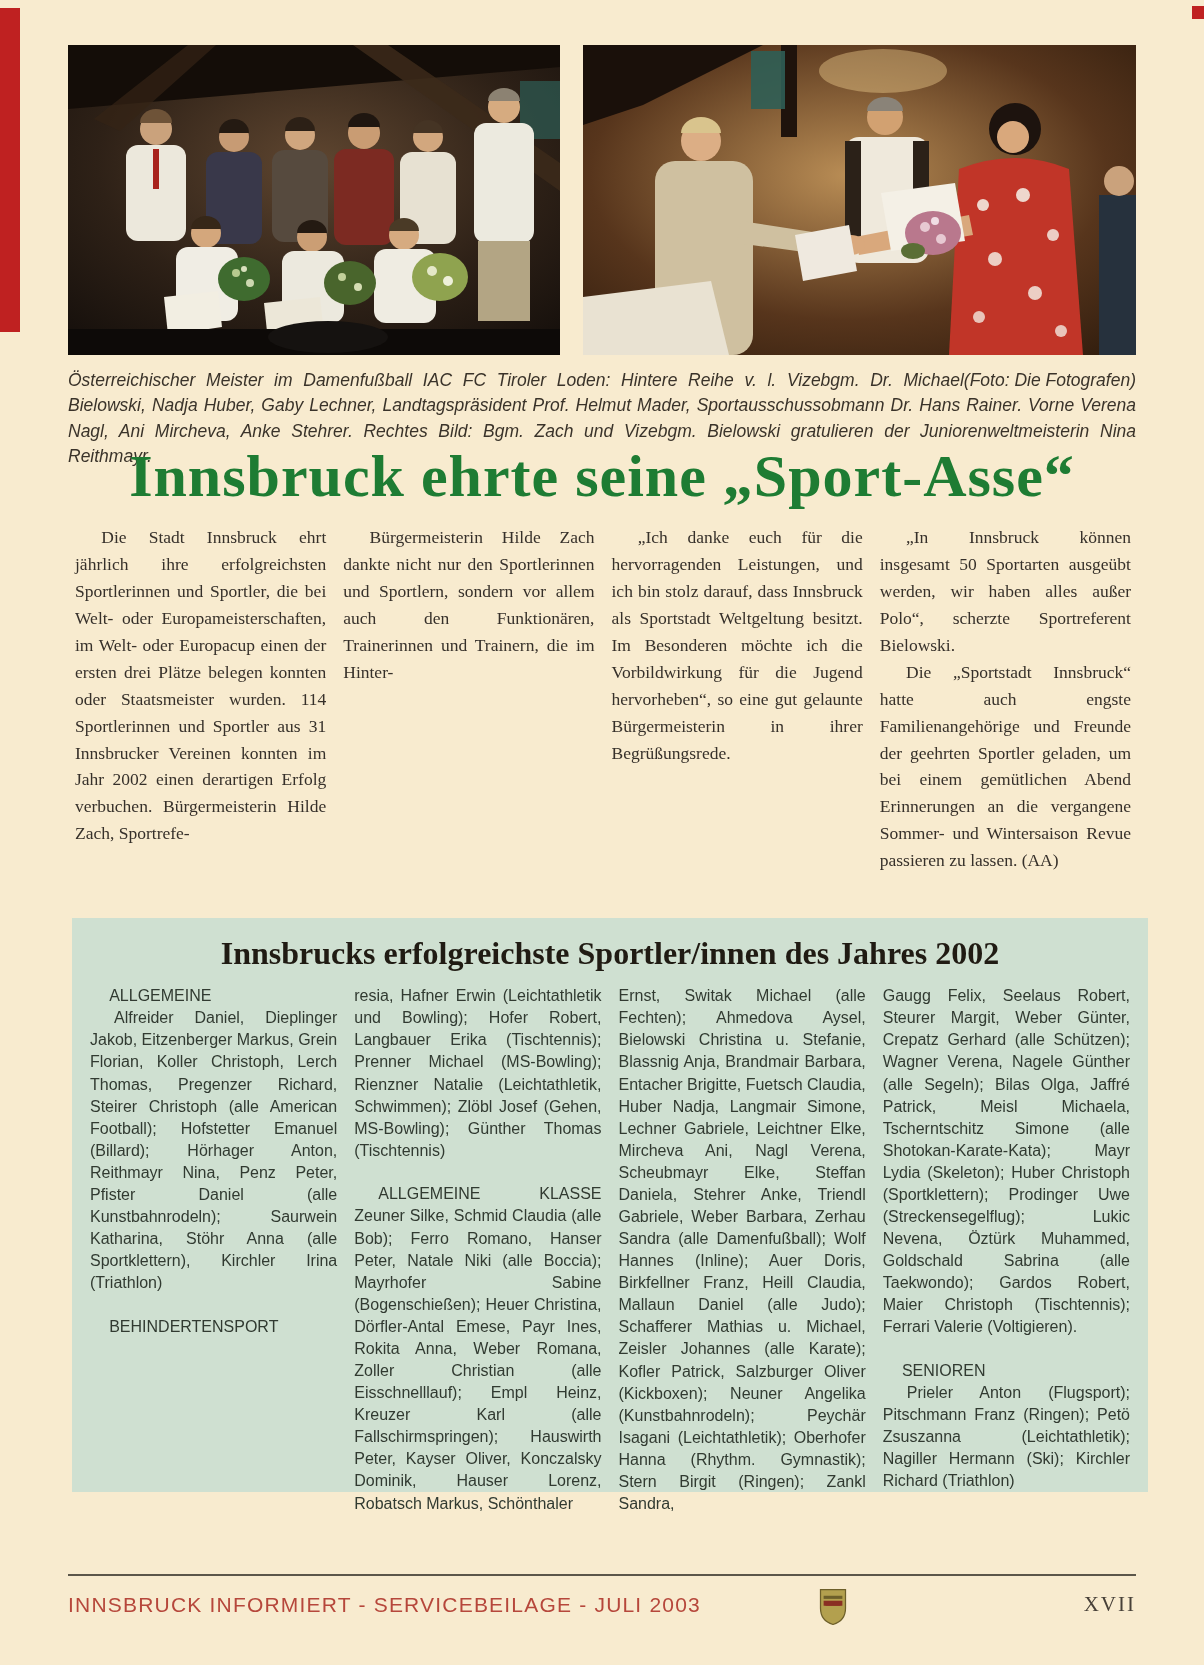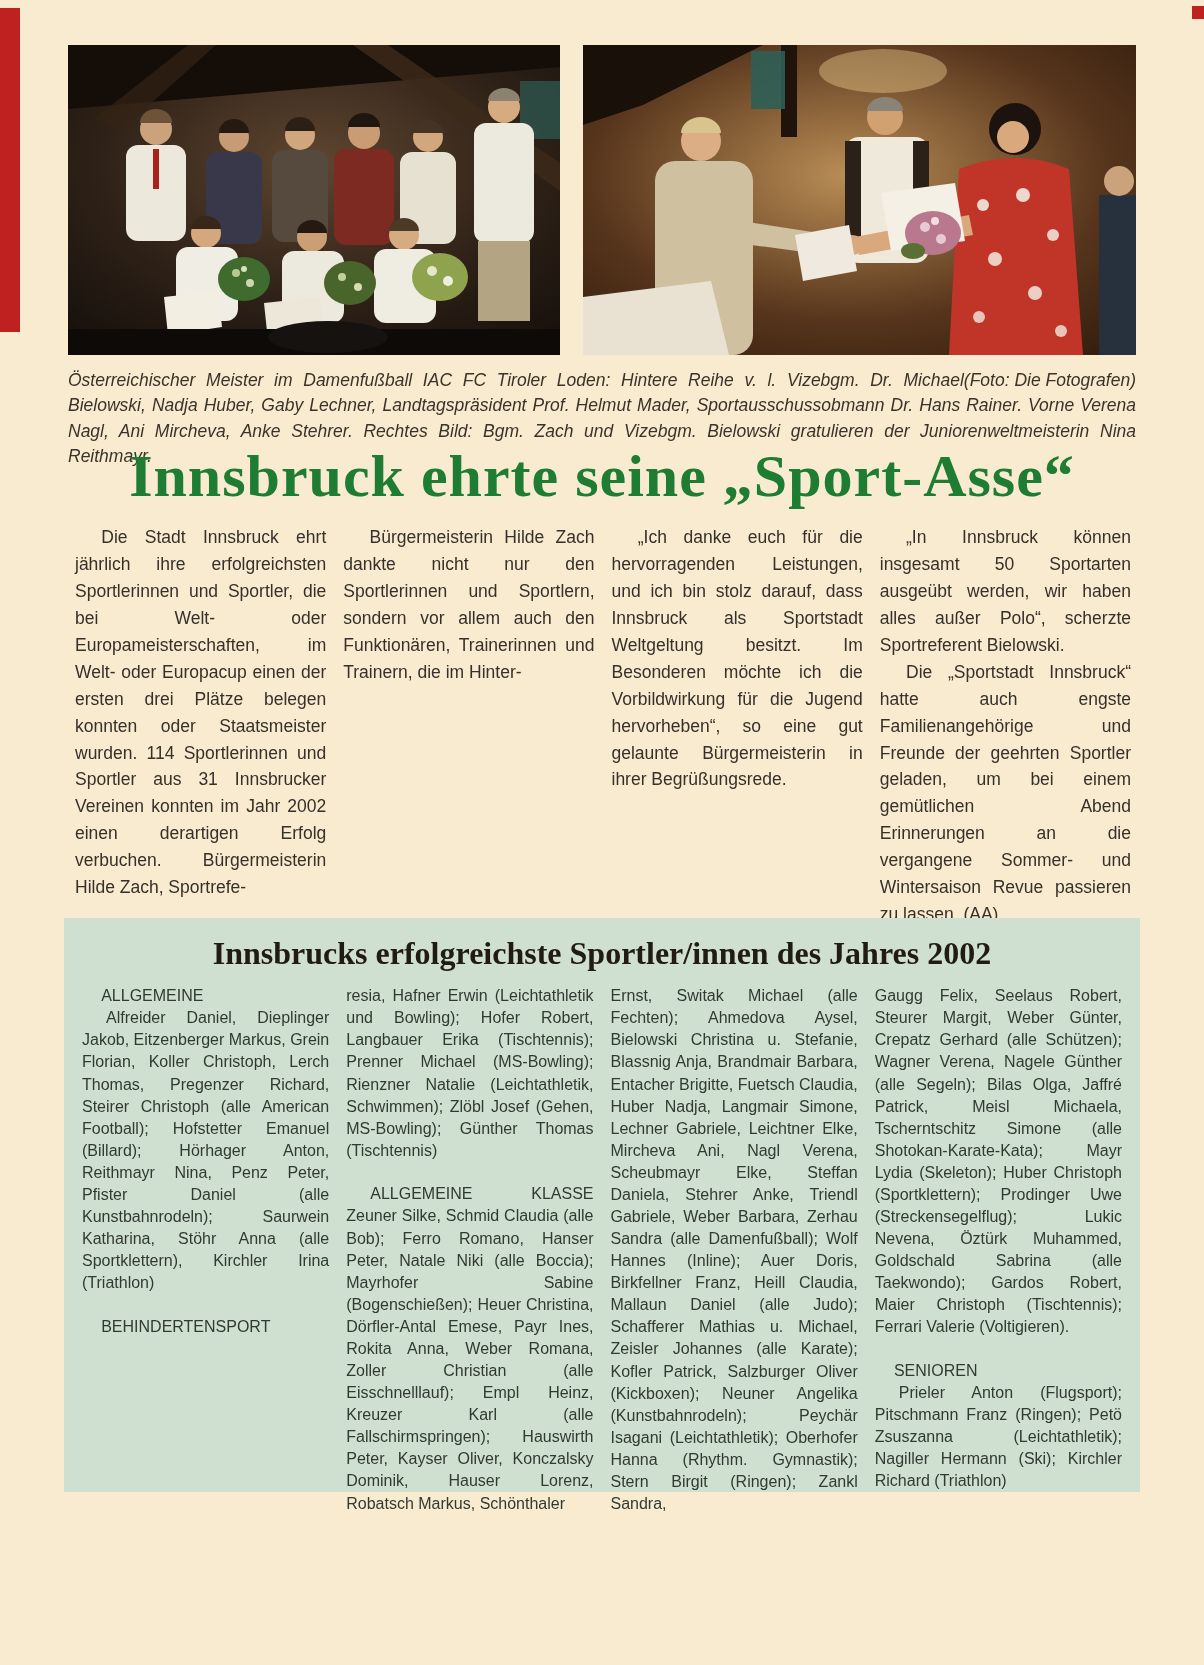--- a/index.html
+++ b/index.html
@@ -37,7 +37,7 @@
     color:var(--headline-green,#1e7c33);
   }
 
-  .article{position:absolute;left:75px;top:524px;width:1056px;display:flex;gap:17px;}
+  .article{position:absolute;left:75px;top:524px;width:1056px;display:flex;gap:17px;font-family:Liberation Serif, serif;}
   .article .col{
     flex:1;min-width:0;
     font-size:17.5px;line-height:1.54;text-align:justify;

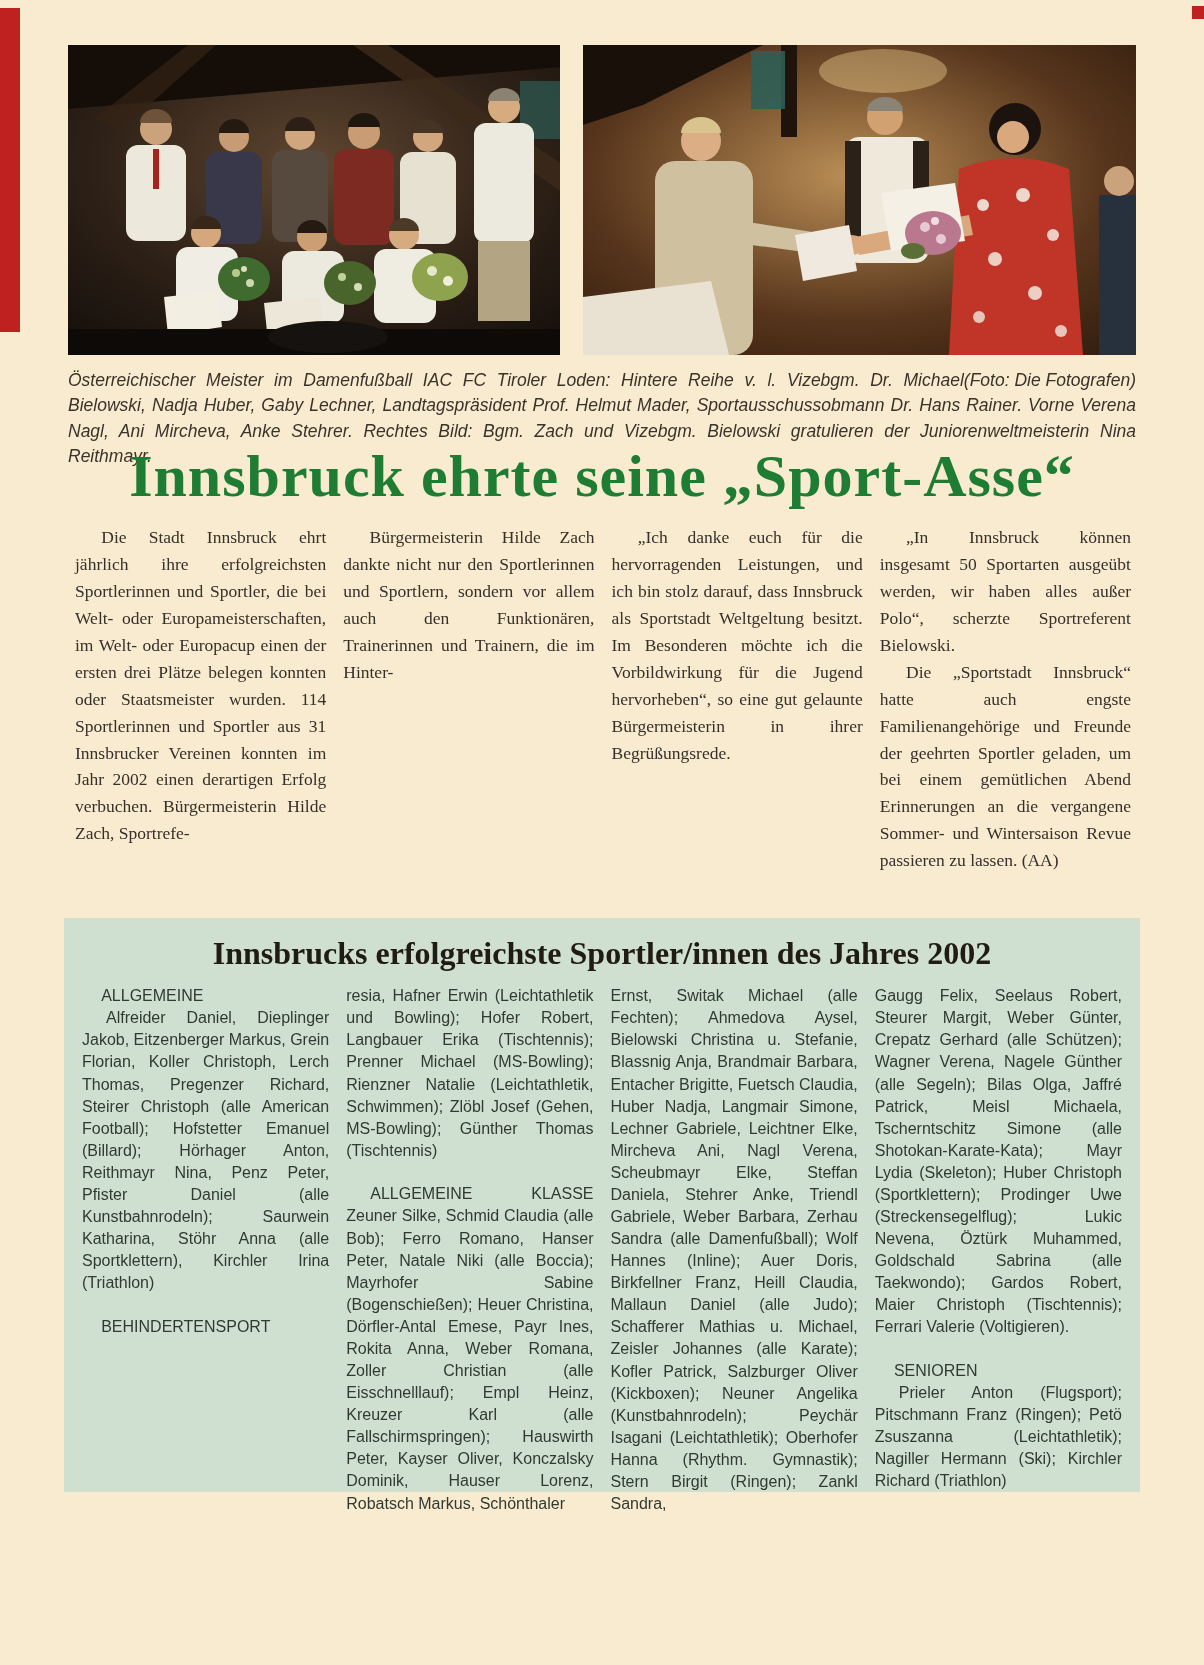--- a/index.html
+++ b/index.html
@@ -52,7 +52,7 @@
   .blk.gap{margin-top:1.35em;}
 
   .honor-box{
-    position:absolute;left:64px;top:918px;width:1076px;height:574px;
+    position:absolute;left:72px;top:918px;width:1076px;height:574px;
     background:var(--box-bg,#cfe0d1);
     box-sizing:border-box;padding:16px 18px 0;
   }

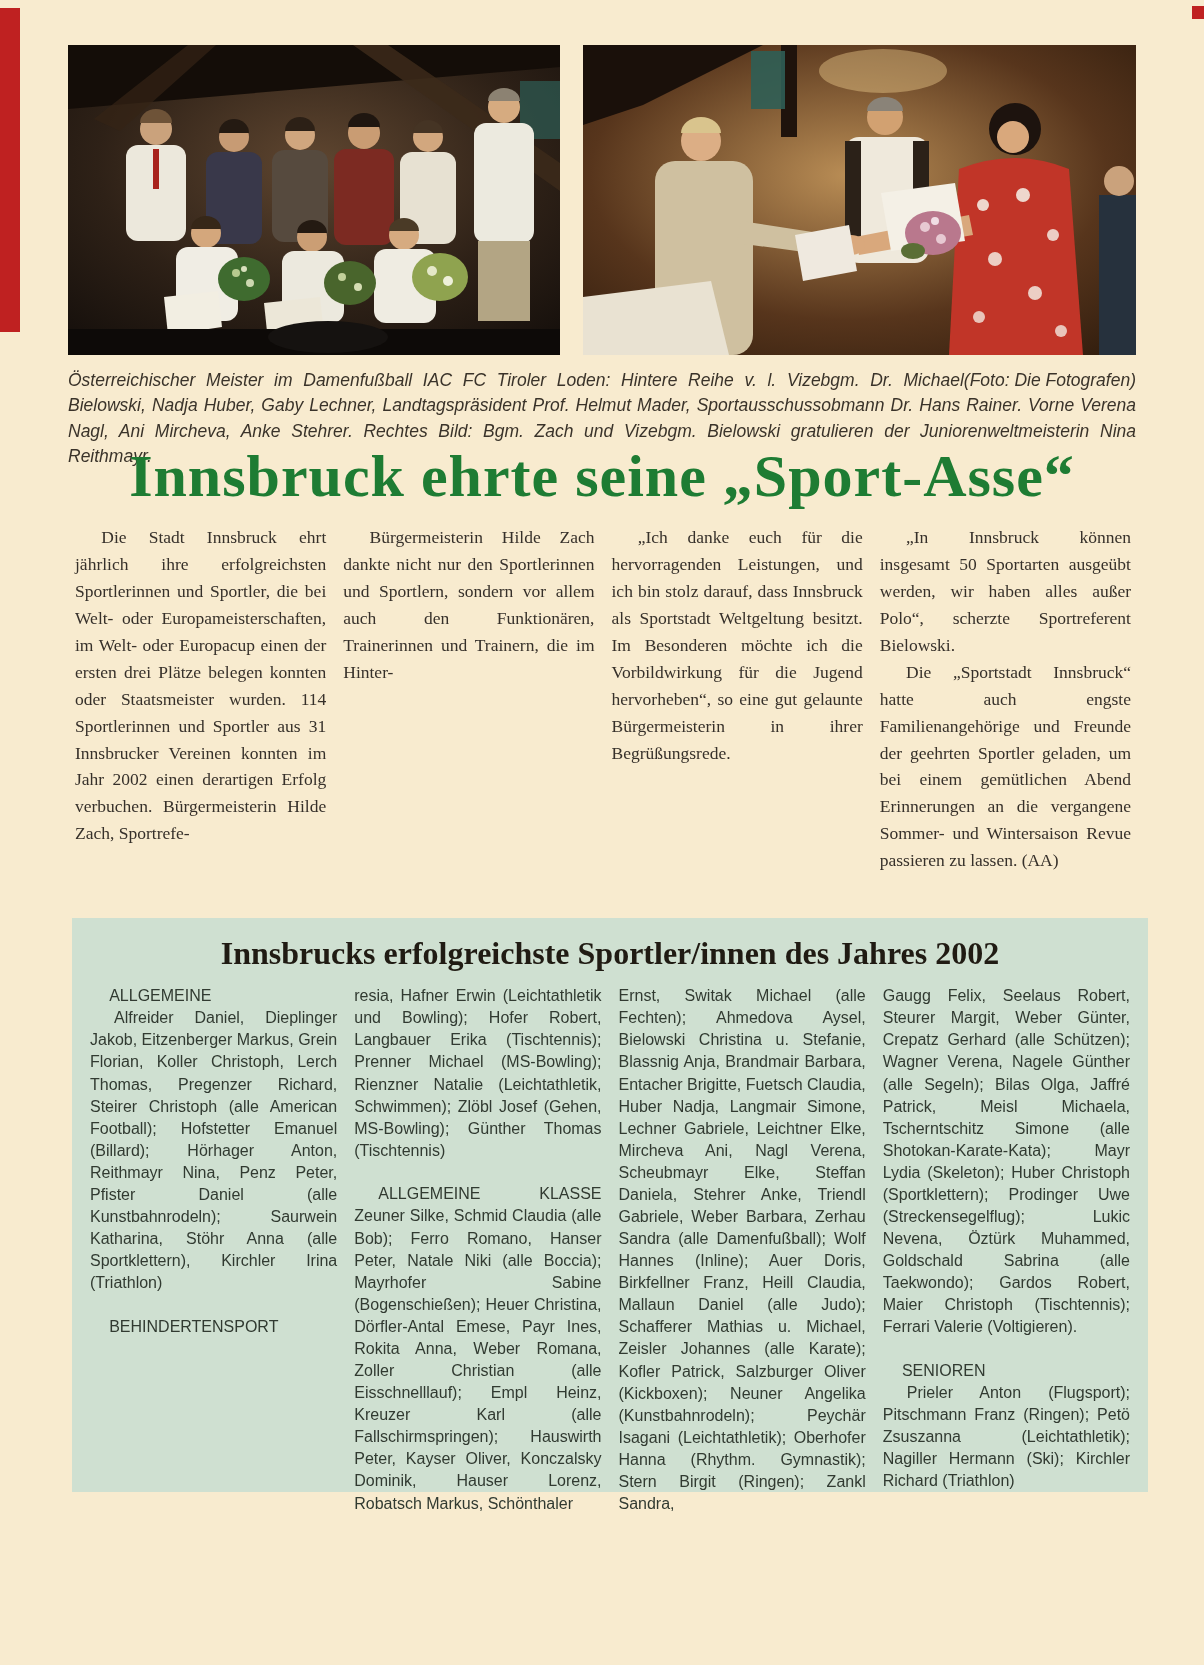--- a/index.html
+++ b/index.html
@@ -256,6 +256,19 @@
     </div>
   </section>
 
+  <footer class="footer">
+    <div class="footer-rule"></div>
+    <div class="footer-row">
+      <span class="footer-left">INNSBRUCK INFORMIERT - SERVICEBEILAGE - JULI 2003</span>
+      <svg class="crest" viewBox="0 0 24 30">
+        <path d="M2,1 h20 v15 q0,10 -10,13 q-10,-3 -10,-13 z" fill="#b3a04e" stroke="#6d5f2a" stroke-width="1"></path>
+        <rect x="4.5" y="10" width="15" height="4" fill="#8a2f23"></rect>
+        <path d="M6,14 a3,3 0 0 1 6,0 z M12,14 a3,3 0 0 1 6,0 z" fill="#8a2f23"></path>
+        <rect x="4.5" y="6" width="15" height="2.5" fill="#6d5f2a"></rect>
+      </svg>
+      <span class="page-number">XVII</span>
+    </div>
+  </footer>
 </div>
 
 </body></html>

